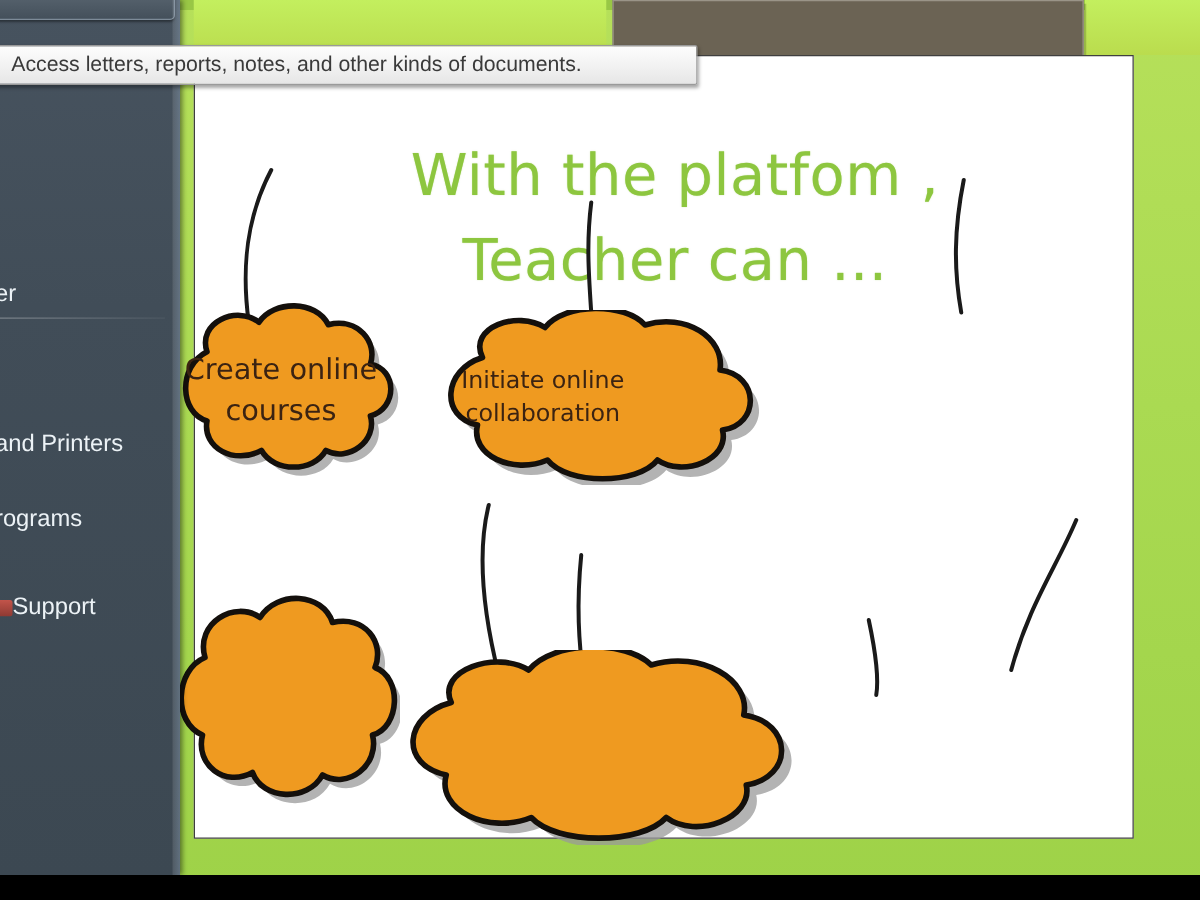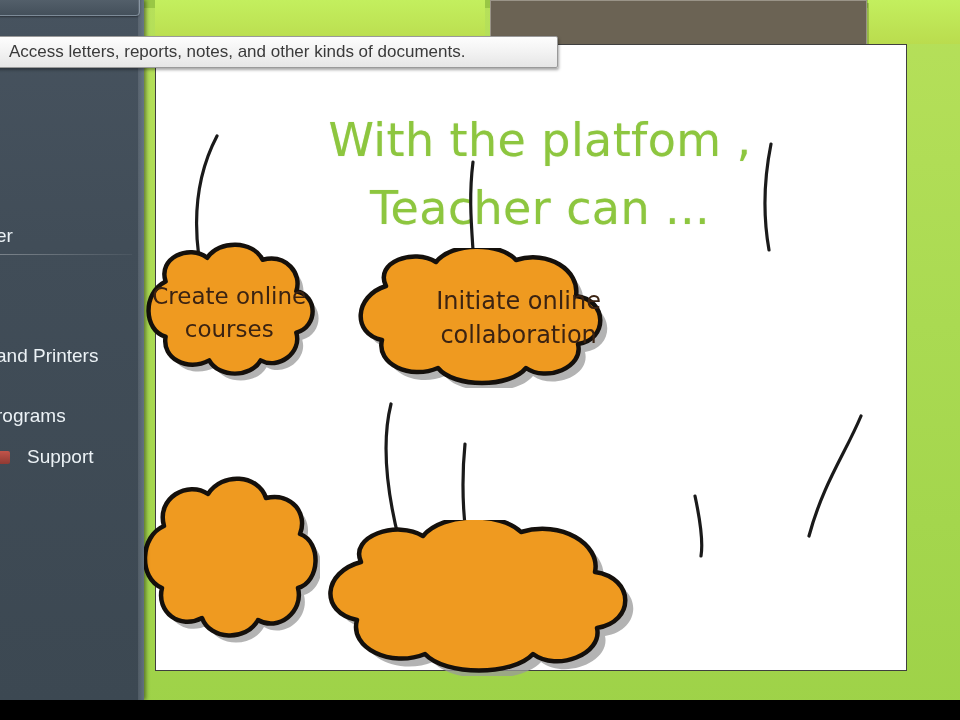--- a/index.html
+++ b/index.html
@@ -67,7 +67,7 @@
   
   .cloud{
     position:absolute;
-    display:flex;align-items:center;justify-content:flex-end;
+    display:flex;align-items:center;justify-content:flex-start;
     text-align:center;
     font-family:"DejaVu Sans",sans-serif;
     font-size:23px;line-height:1.42;color:#3b2312;font-weight:400;

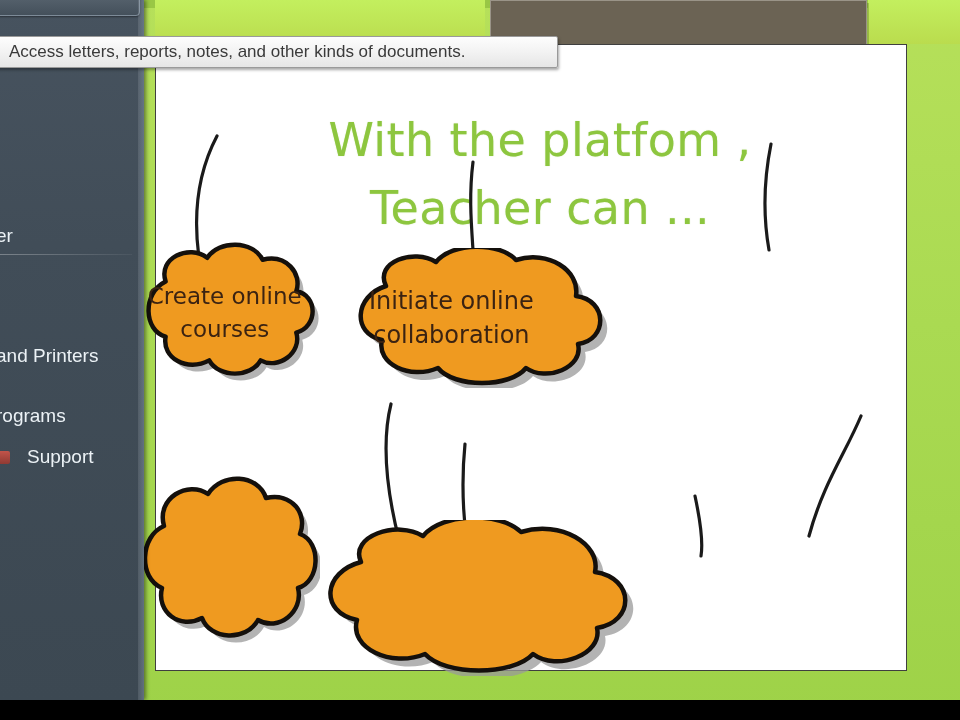--- a/index.html
+++ b/index.html
@@ -183,7 +183,7 @@
 courses</span>
     </div>
 
-    <div class="cloud" style="left:340px;top:248px;width:290px;height:140px;font-size:24px;">
+    <div class="cloud" style="left:340px;top:248px;width:290px;height:140px;font-size:19px;">
       <svg class="cloud-svg" viewBox="0 0 290 140" preserveAspectRatio="none">
         <g transform="translate(7,8)">
           <path d="M46,38 C34,14 74,0 96,14 C112,-6 160,-6 176,12 C208,2 240,22 236,48

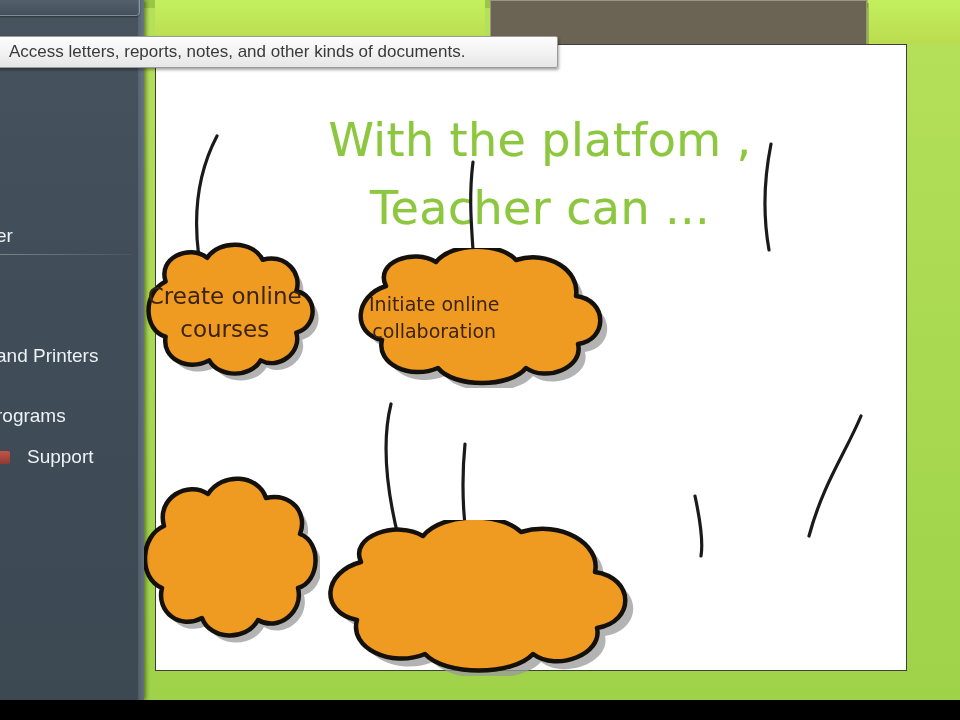--- a/index.html
+++ b/index.html
@@ -245,7 +245,7 @@
       <span class="lbl">rograms</span>
     </div>
 
-    <div class="sm-item" style="top:443px;gap:17px;">
+    <div class="sm-item" style="top:472px;">
       <span class="sm-ico"></span>
       <span class="lbl">Support</span>
     </div>

